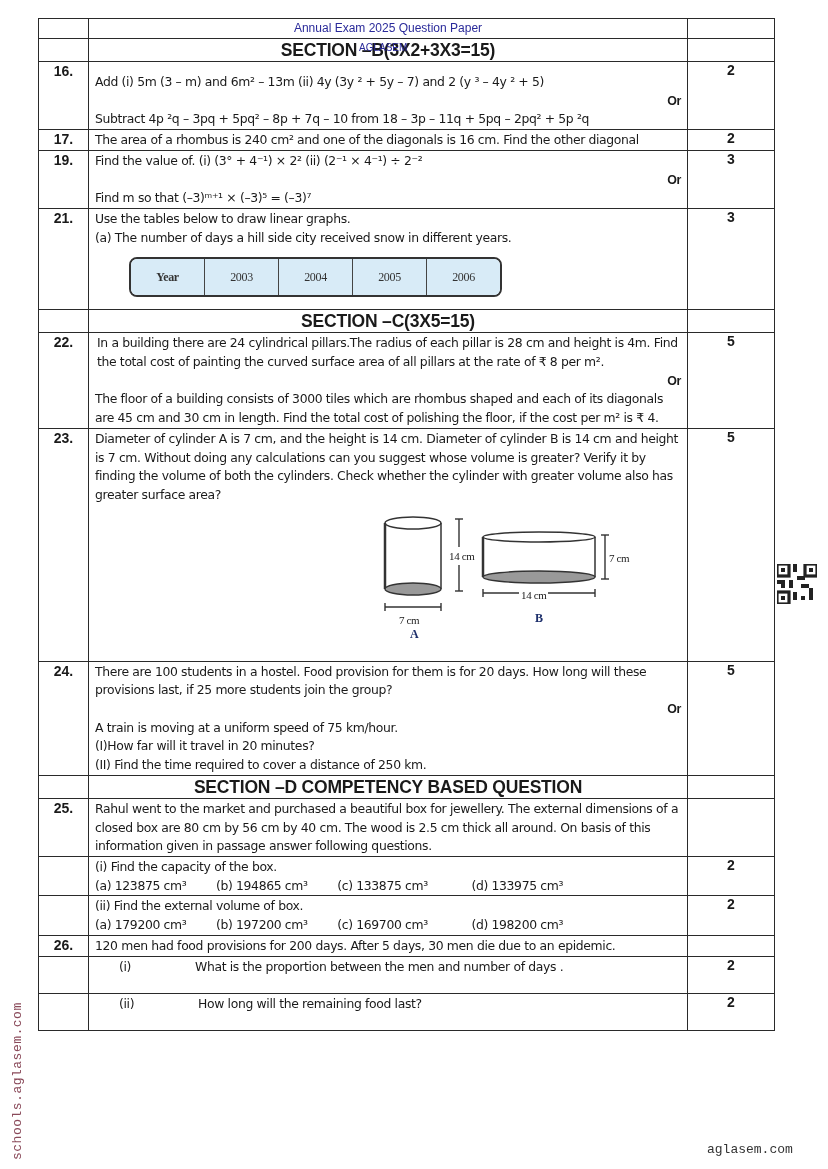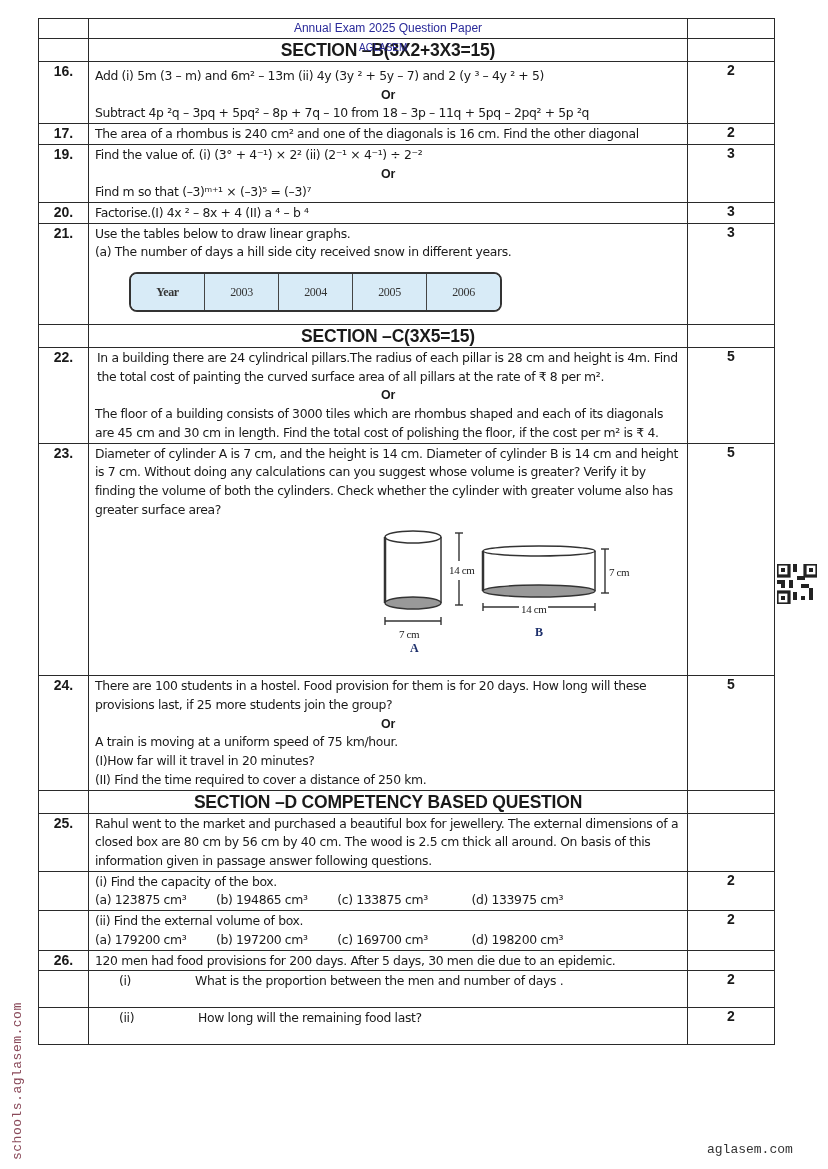--- a/index.html
+++ b/index.html
@@ -57,7 +57,7 @@
           <span>16.</span>
         </td>
     <td class="c-text" style="height:56px">
-      <div style="margin-top:4px">Add (i) 5m (3 – m) and 6m² – 13m (ii) 4y (3y ² + 5y – 7) and 2 (y ³ – 4y ² + 5)</div>
+      <div style="margin-top:10px">Add (i) 5m (3 – m) and 6m² – 13m (ii) 4y (3y ² + 5y – 7) and 2 (y ³ – 4y ² + 5)</div>
       <div class="or">Or</div>
       <div>Subtract 4p ²q – 3pq + 5pq² – 8p + 7q – 10 from 18 – 3p – 11q + 5pq – 2pq² + 5p ²q</div>
     </td>

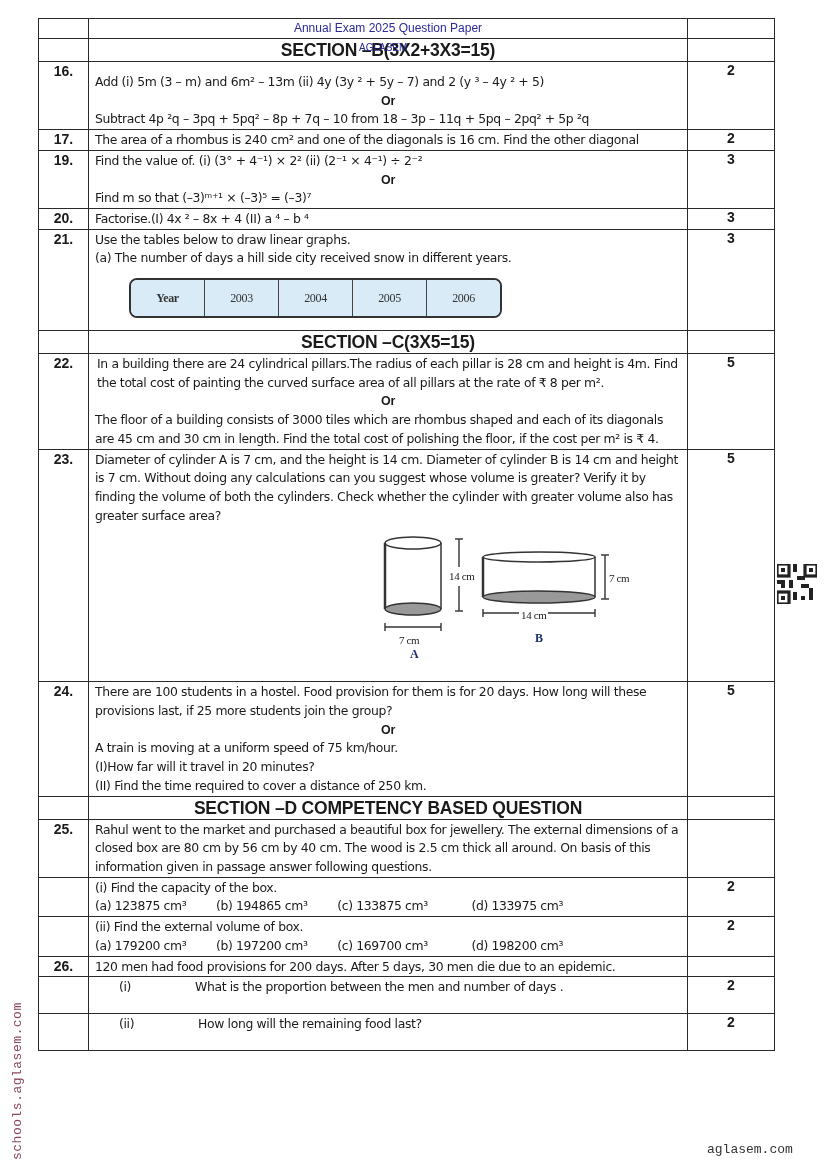--- a/index.html
+++ b/index.html
@@ -13,7 +13,7 @@
   .c-marks span { display: block; }
   .sec-title { text-align: center; font-weight: bold; font-size: 17.5px; font-family: "Liberation Sans", sans-serif; line-height: 22px; letter-spacing: -0.2px; position: relative; }
   .hdr-title { text-align: center; font-size: 12px; color: #2a2a9a; font-family: "Liberation Sans", sans-serif; line-height: 18px; }
-  .or { text-align: center; font-weight: bold; font-family: "Liberation Sans", sans-serif; }
+  .or { text-align: right; font-weight: bold; font-family: "Liberation Sans", sans-serif; }
   .overlay-mark { position: absolute; left: 50%; top: -2px; transform: translateX(-60%); font-size: 10px; color: #2a2a9a; font-weight: normal; letter-spacing: 0; }
   .snow-table { margin: 10px 0 12px 34px; border-collapse: separate; border-spacing: 0; border: 2px solid #333; border-radius: 8px; overflow: hidden; font-family: "Liberation Serif", serif; font-size: 12px; }
   .snow-table td { border: none; border-right: 1px solid #444; border-bottom: 1px solid #444; background: #d8ebf7; width: 57px; height: 20px; text-align: center; vertical-align: middle; padding: 8px; color: #333; }

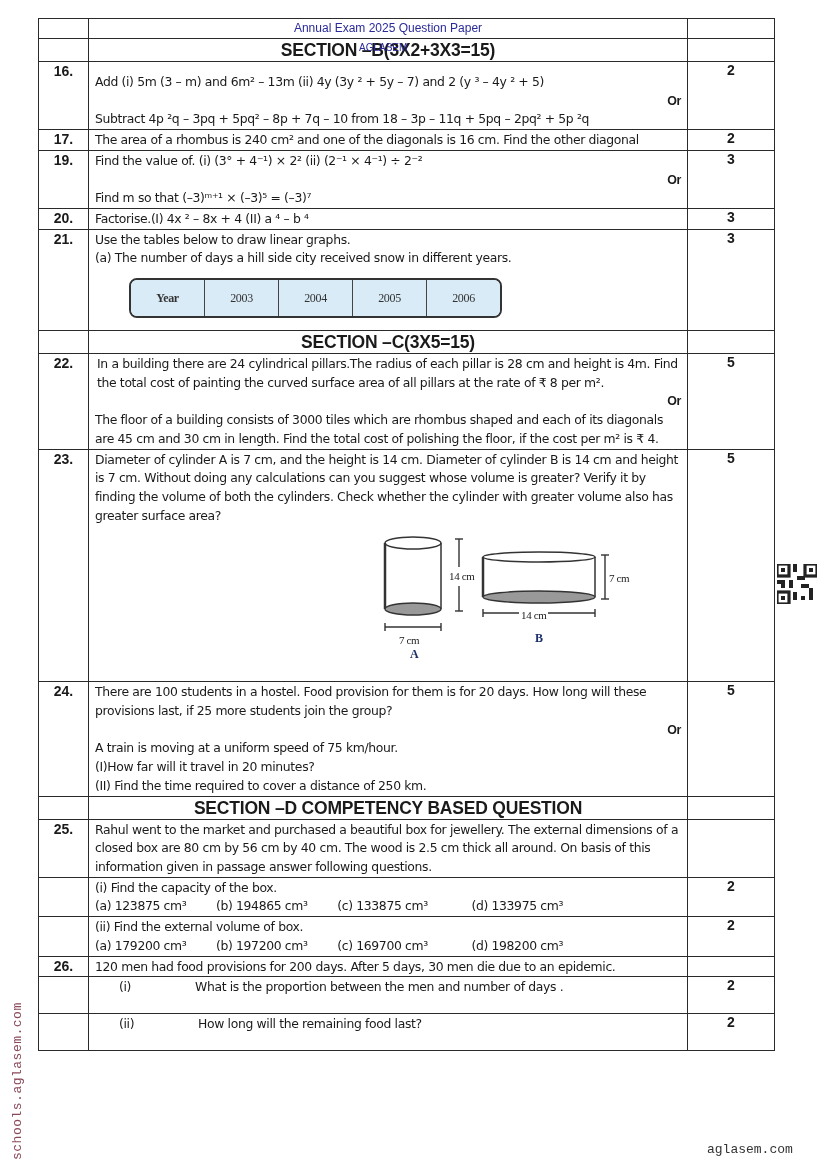--- a/index.html
+++ b/index.html
@@ -93,17 +93,6 @@
         </td>
   </tr>
 
-  <tr>
-    <td class="c-num">
-          <span>20.</span>
-        </td>
-    <td class="c-text">
-          <div>Factorise.(I) 4x ² – 8x + 4  (II) a ⁴ – b ⁴</div>
-        </td>
-    <td class="c-marks">
-          <span>3</span>
-        </td>
-  </tr>
 
   <tr>
     <td class="c-num">

